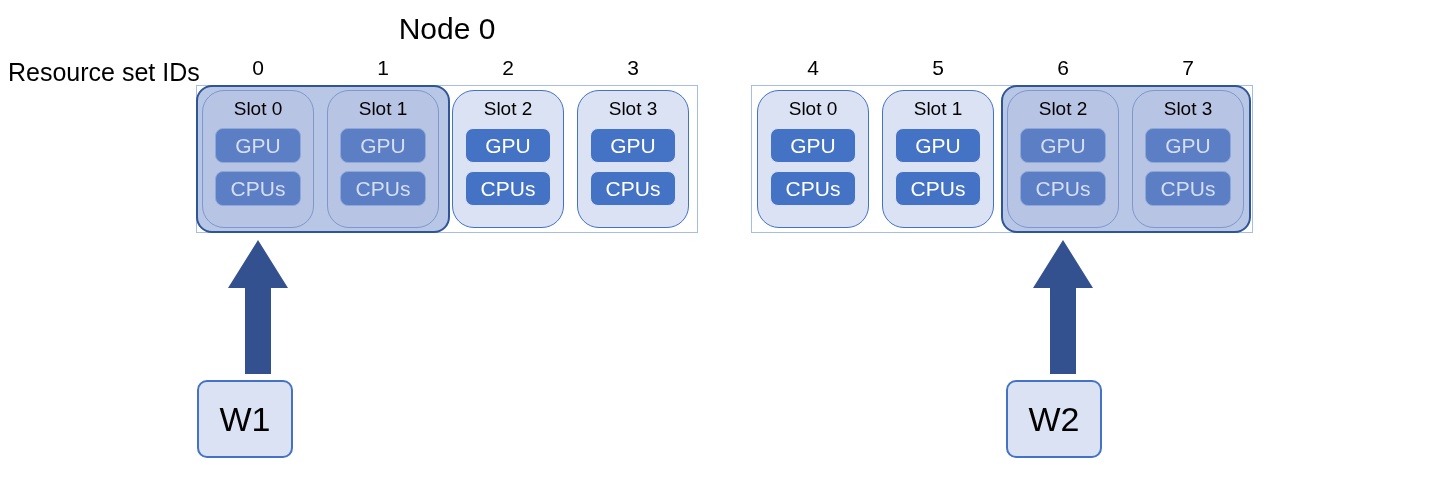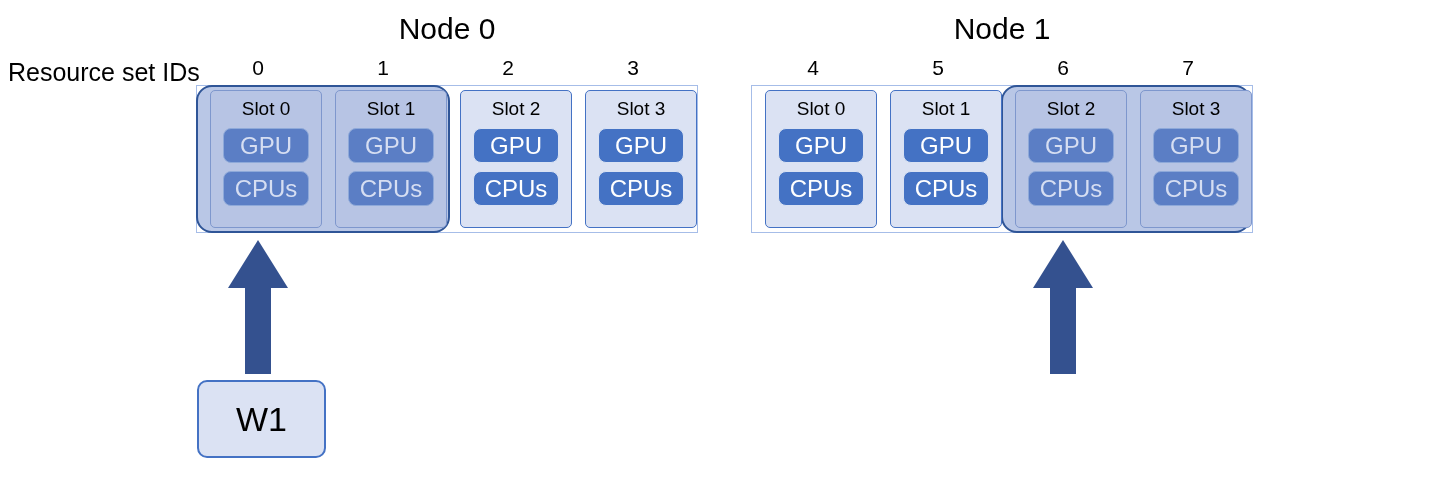--- a/index.html
+++ b/index.html
@@ -88,7 +88,6 @@
     <span>W1</span>
   </div>
 
-  <div class="node-title" style="left:892px">Node 1</div>
 
   <div class="num" style="left:757px">4</div>
   <div class="num" style="left:882px">5</div>

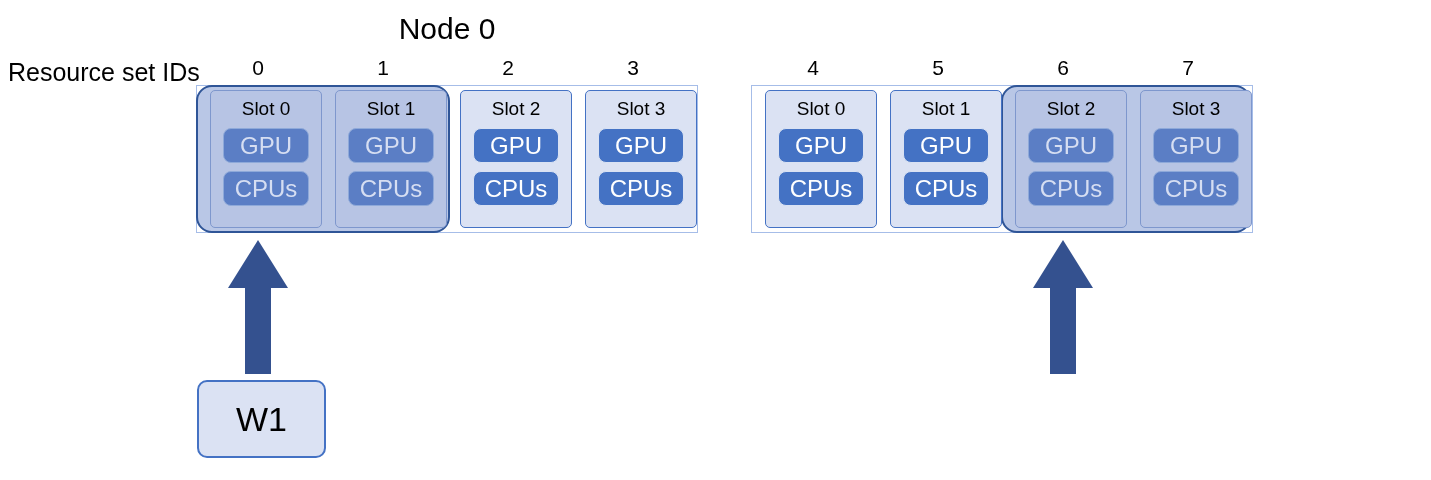--- a/index.html
+++ b/index.html
@@ -20,7 +20,7 @@
              border-radius:16px;box-sizing:border-box;}
 
   .slot{position:absolute;top:90px;width:112px;height:138px;
-        border-radius:5px;box-sizing:border-box;text-align:center;margin-left:8px;}
+        border-radius:22px;box-sizing:border-box;text-align:center;}
   .slot.plain{background:#dbe2f3;border:1.5px solid #4472c4;}
   .slot.grouped{background:#b7c4e4;border:1.5px solid #7e97cd;}
 

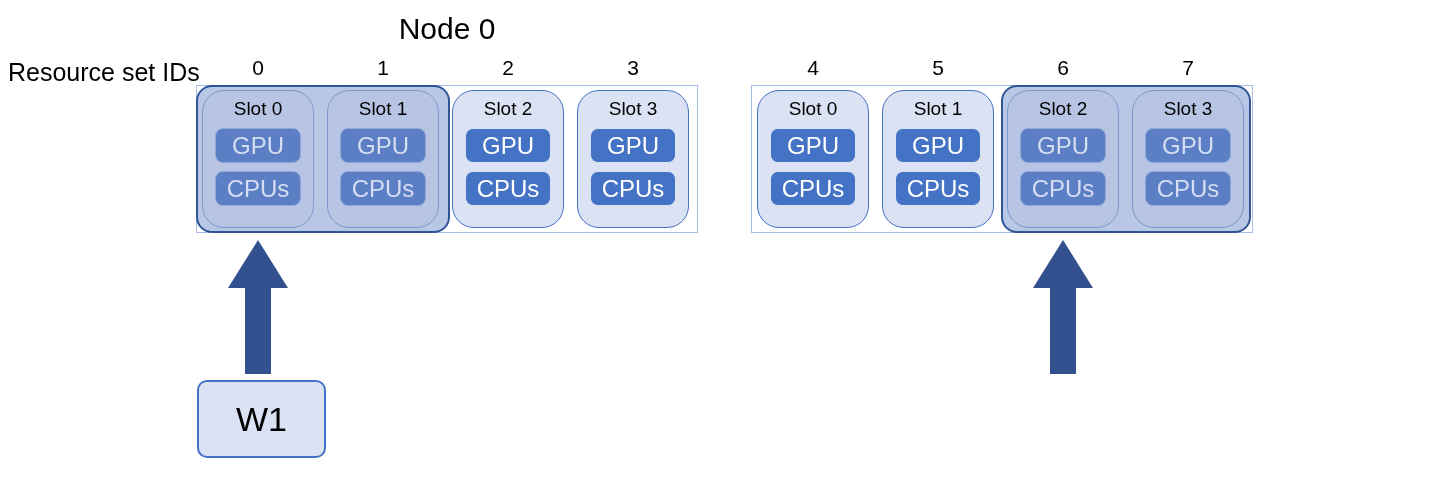--- a/index.html
+++ b/index.html
@@ -27,7 +27,7 @@
   .slot-label{font-size:19px;margin-top:7px;}
 
   .chip{width:86px;height:35px;line-height:33px;margin:8px auto 0;
-        border-radius:8px;font-size:24px;box-sizing:border-box;}
+        border-radius:8px;font-size:21px;box-sizing:border-box;}
   .chip.vivid{background:#4472c4;color:#ffffff;border:1.5px solid #d9e2f3;}
   .chip.muted{background:#5b7ec5;color:#d6def2;border:1.5px solid #8ea9d9;}
 

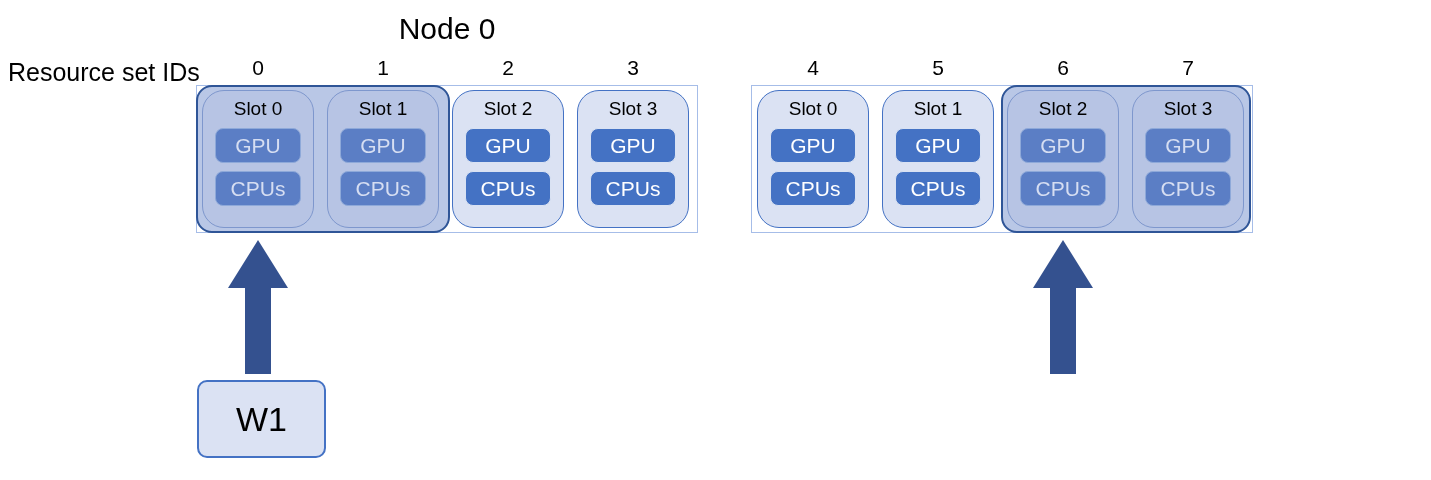--- a/index.html
+++ b/index.html
@@ -33,7 +33,7 @@
 
   .arrow{position:absolute;top:238px;width:80px;height:136px;}
 
-  .worker-box{position:absolute;top:380px;width:129px;height:78px;
+  .worker-box{position:absolute;top:380px;width:96px;height:78px;
               background:#dbe2f3;border:2px solid #4472c4;border-radius:10px;
               display:flex;align-items:center;justify-content:center;
               font-size:34px;box-sizing:border-box;}

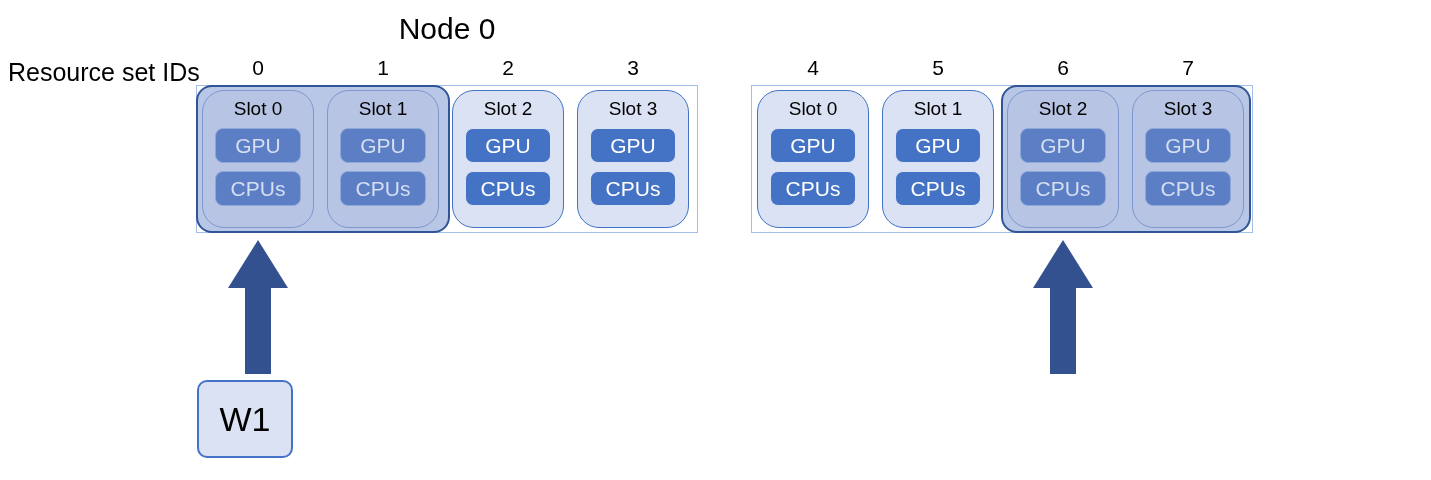--- a/index.html
+++ b/index.html
@@ -126,6 +126,9 @@
     <polygon points="40,2 10,50 27,50 27,136 53,136 53,50 70,50" fill="#34518f"></polygon>
   </svg>
 
+  <div class="worker-box" style="left:1006px">
+    <span>W2</span>
+  </div>
 
 </div>
 

